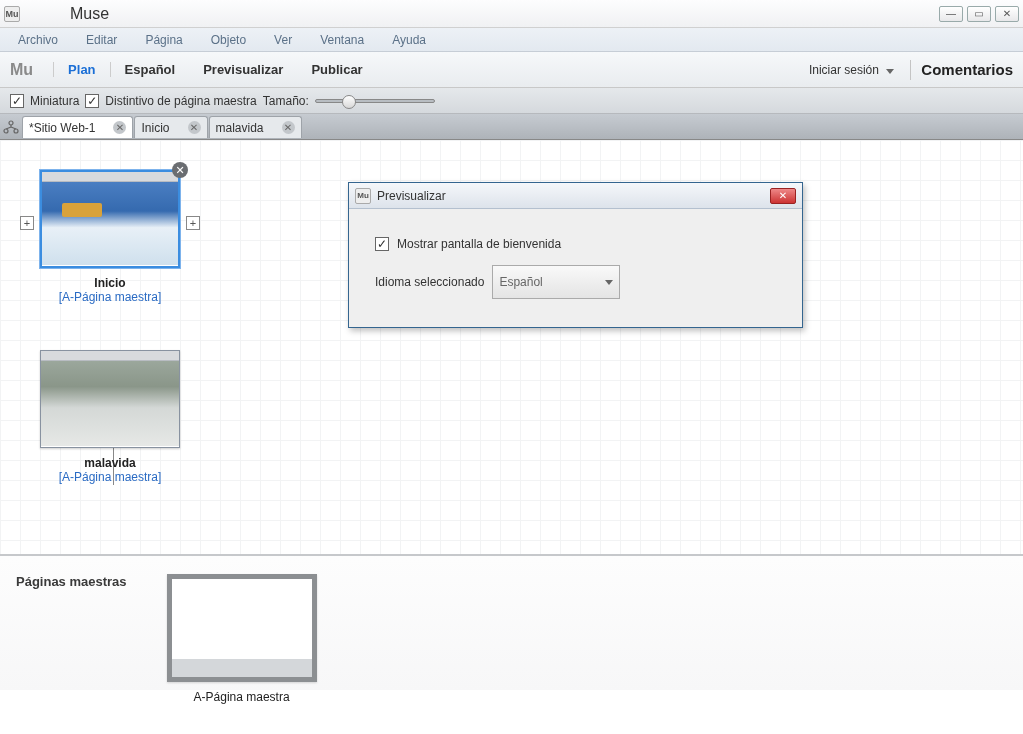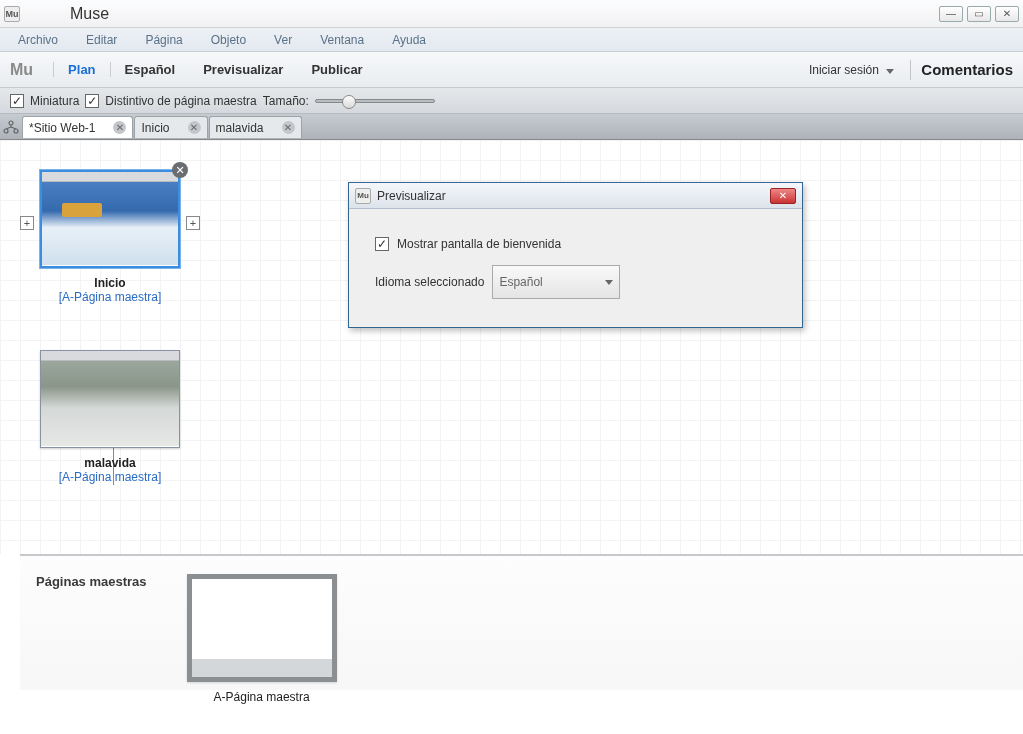--- a/index.html
+++ b/index.html
@@ -56,7 +56,7 @@
 .connector { position: absolute; width: 1px; background: #888; }
 
 
-.masters { height: 136px; border-top: 2px solid #c6c8cb; background: linear-gradient(#fdfdfd,#f7f7f8); padding: 18px 16px; display: flex; align-items: flex-start; gap: 40px; margin-left: 20px; }
+.masters { height: 136px; border-top: 2px solid #c6c8cb; background: linear-gradient(#fdfdfd,#f7f7f8); padding: 18px 16px; display: flex; align-items: flex-start; gap: 40px; }
 .masters-title { font-size: 13px; font-weight: bold; color: #3a3a3a; }
 .master-thumb-box { text-align: center; }
 .master-thumb { width: 150px; height: 108px; border: 5px solid #8c8f92; background: #fff; box-shadow: 0 1px 2px rgba(0,0,0,0.15); }

